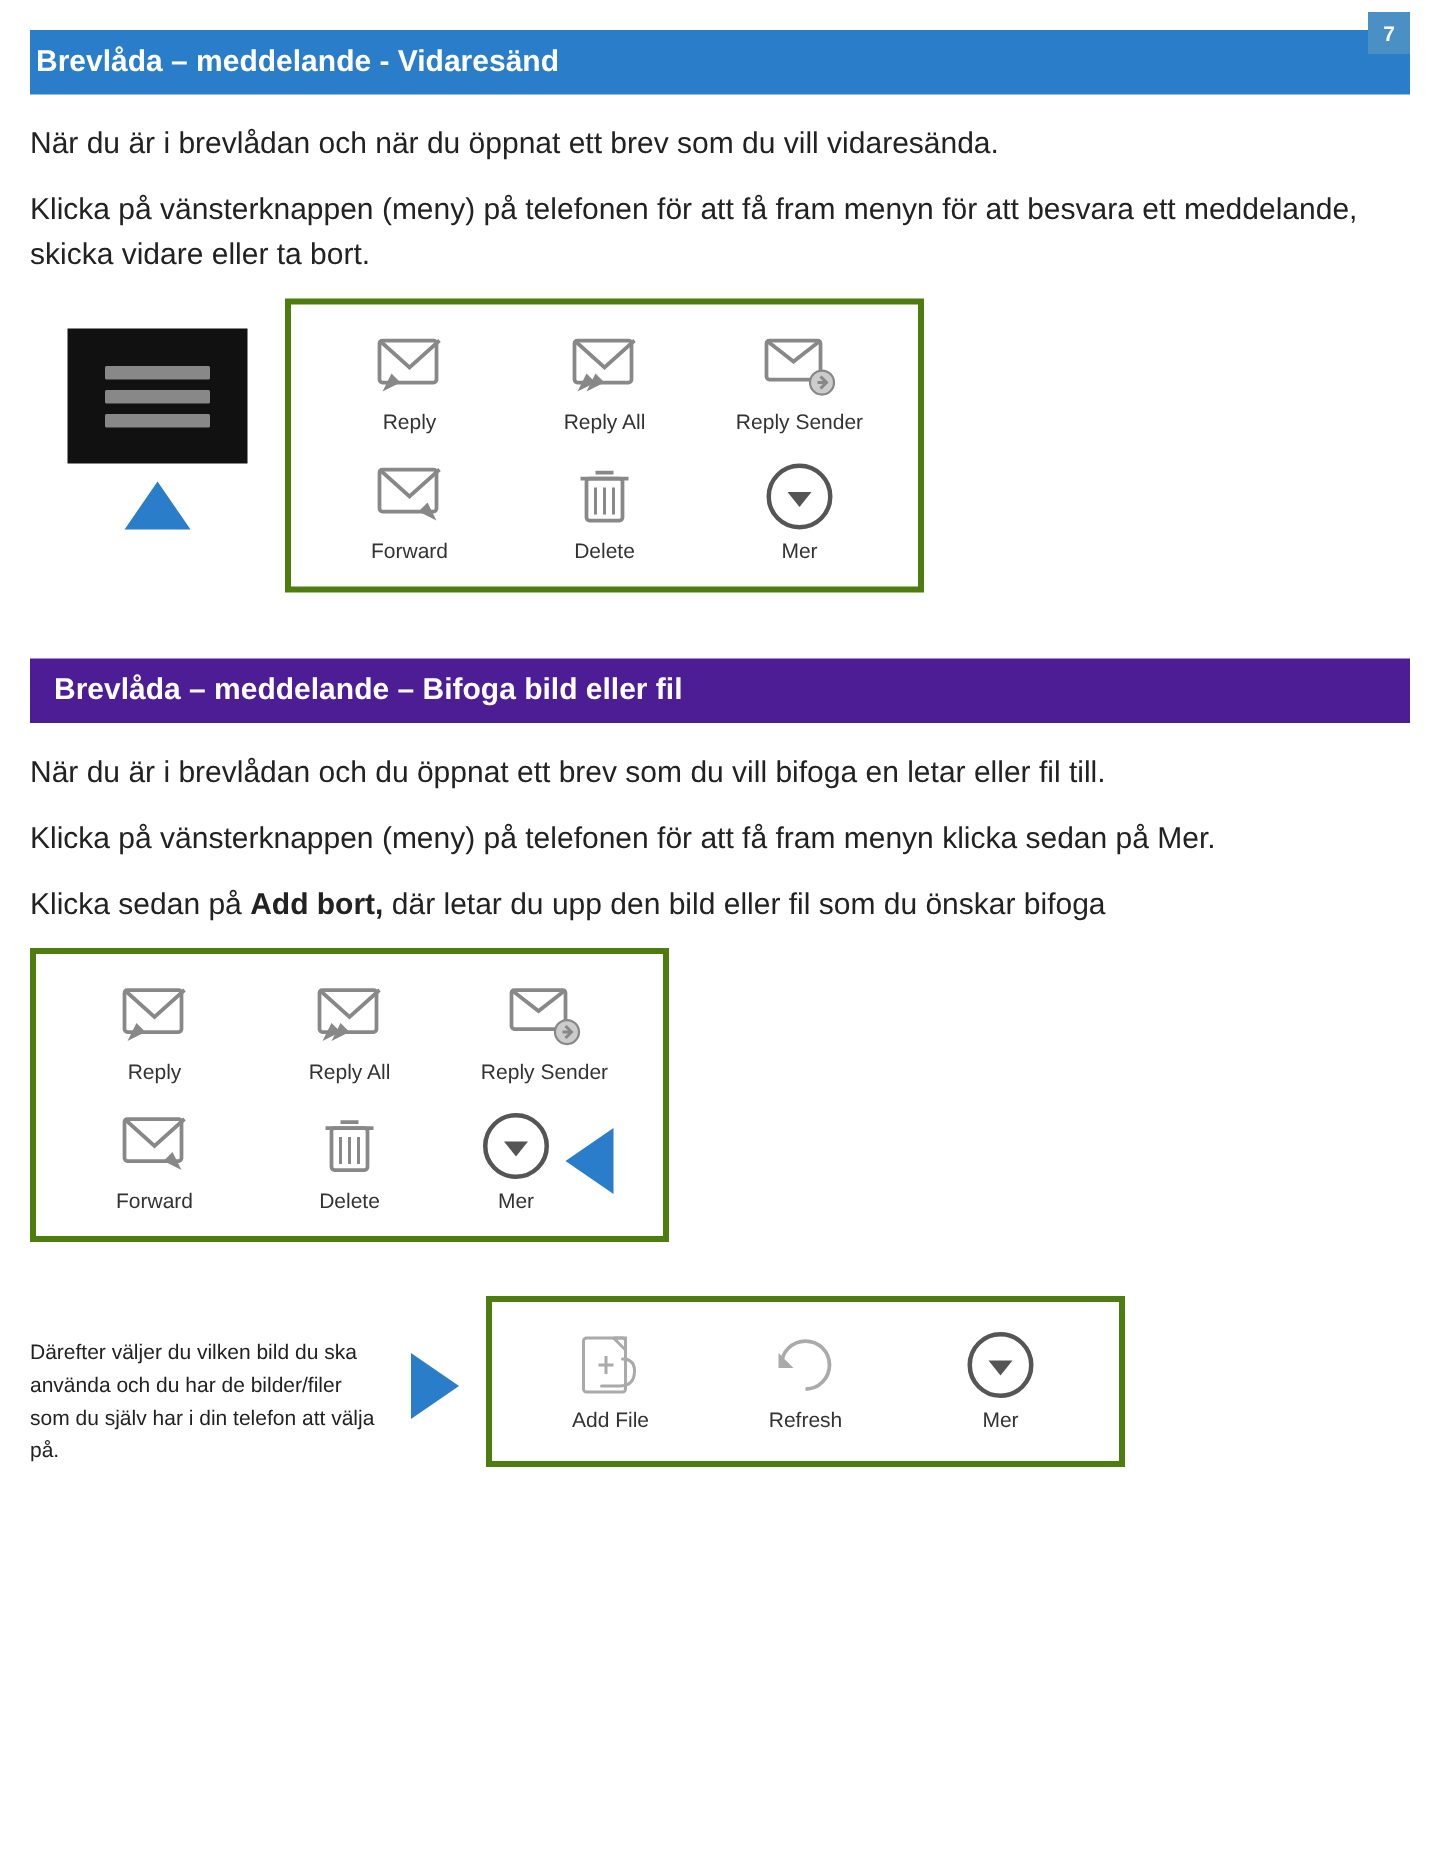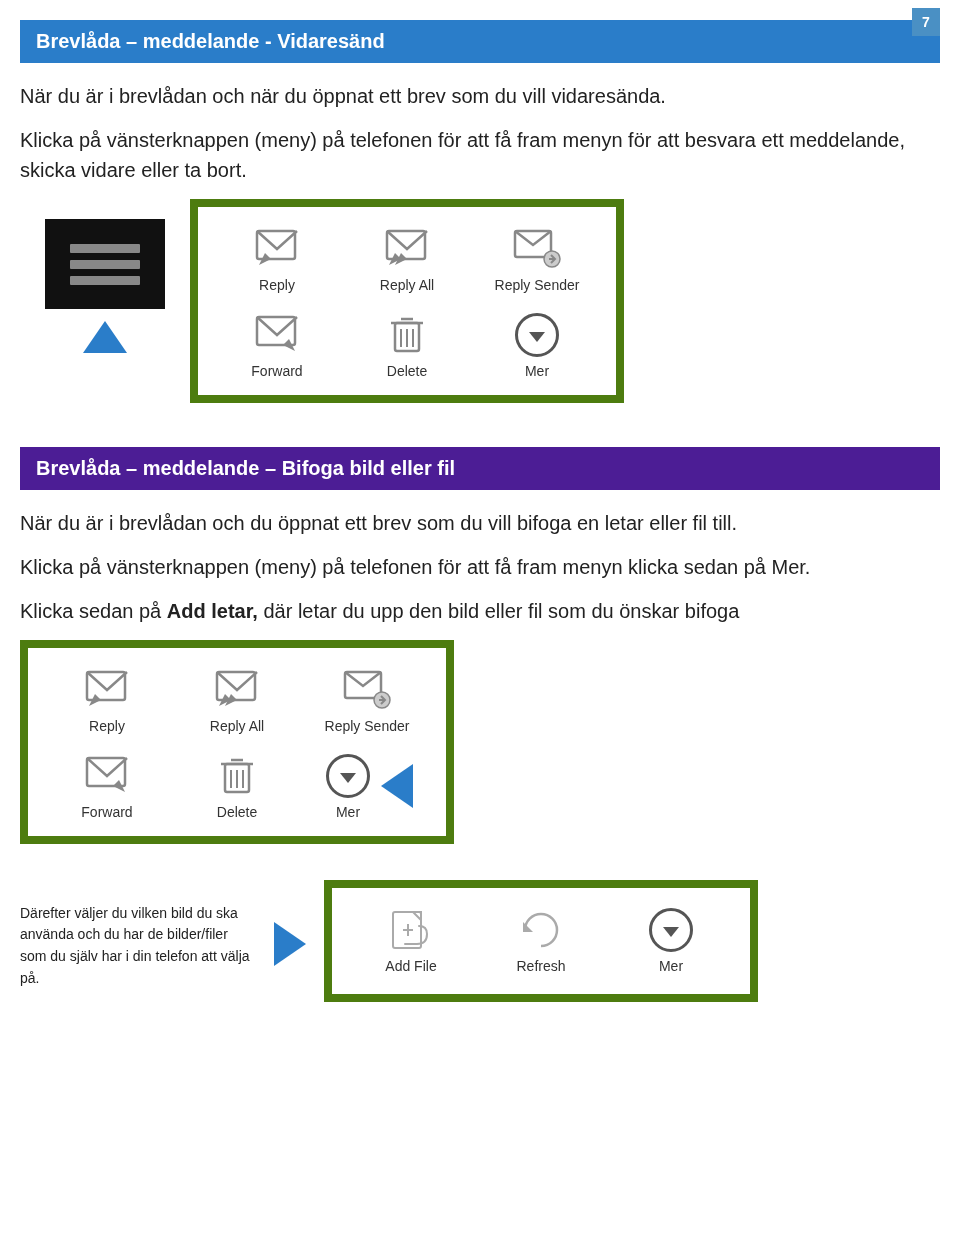--- a/index.html
+++ b/index.html
@@ -35,7 +35,7 @@
       color: #fff;
       font-size: 20px;
       font-weight: bold;
-      padding: 10px 16px;
+      padding: 10px 4px;
       margin-bottom: 18px;
       margin-top: 10px;
     }

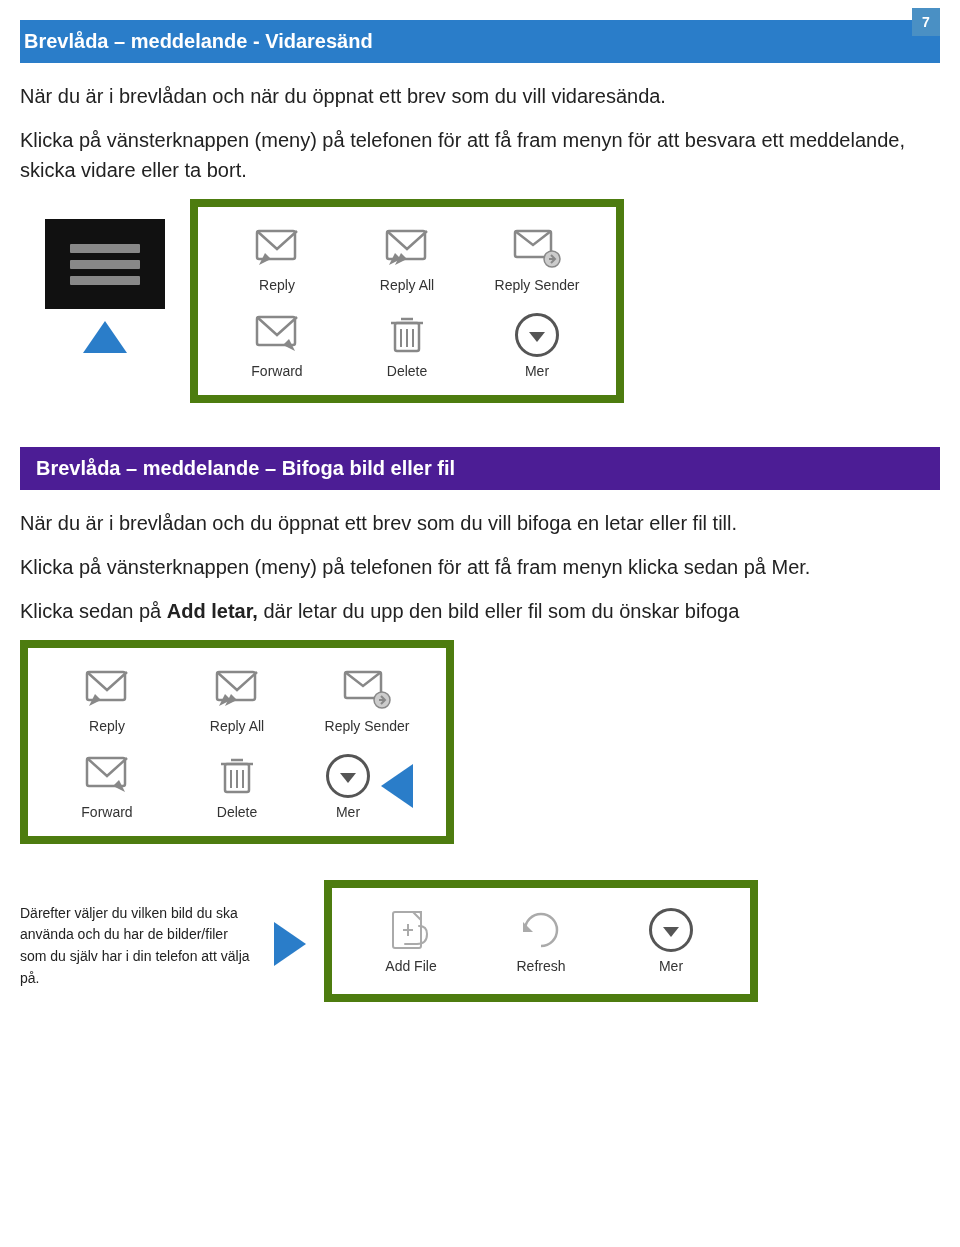--- a/index.html
+++ b/index.html
@@ -50,7 +50,7 @@
 
     
     .menu-box {
-      border: 8px solid #4d7c0f;
+      border: 4px solid #4d7c0f;
       display: inline-block;
       padding: 10px 14px;
       margin-bottom: 18px;

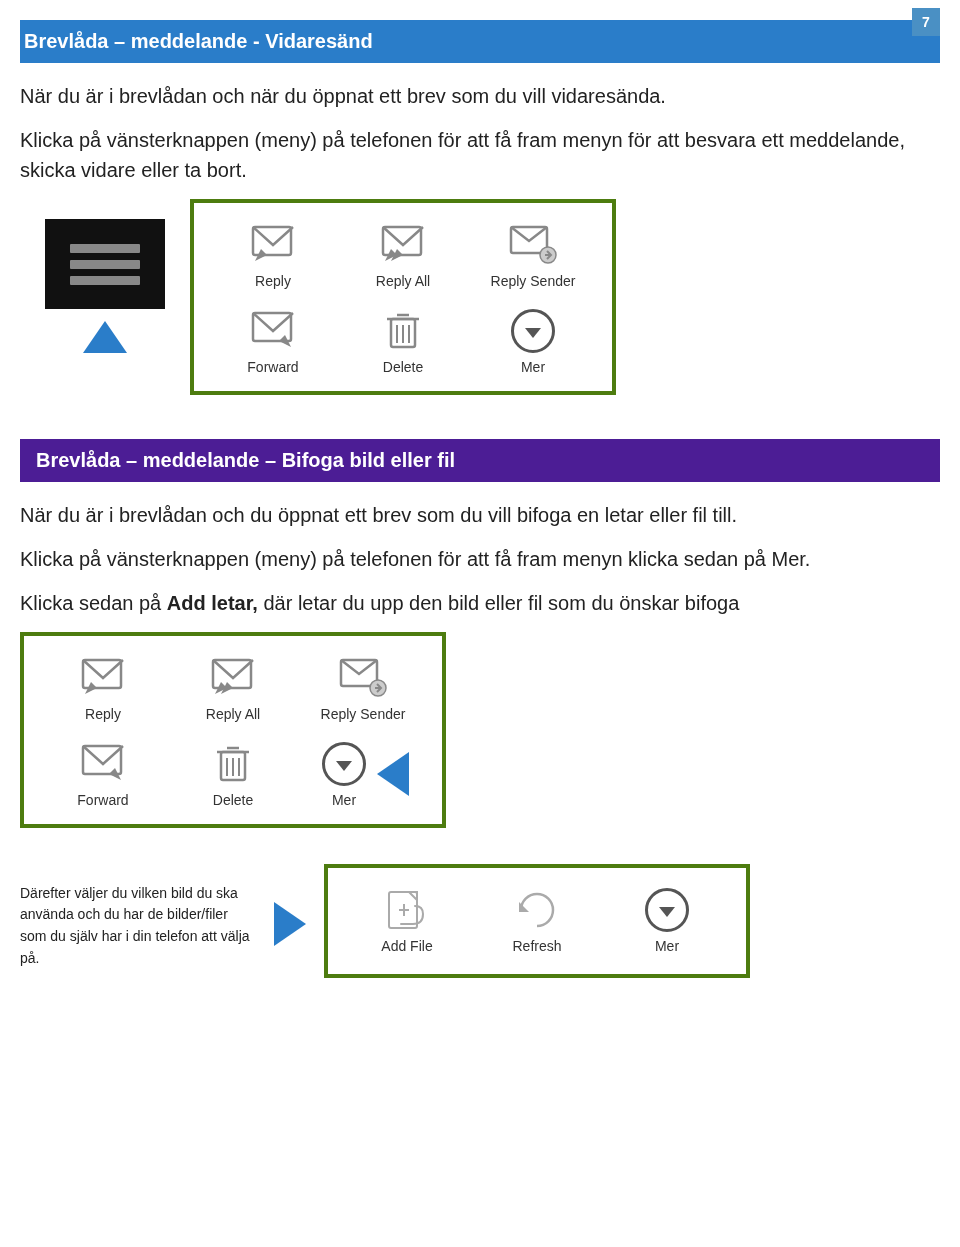--- a/index.html
+++ b/index.html
@@ -318,7 +318,7 @@
 <p class="body-text">När du är i brevlådan och du öppnat ett brev som du vill bifoga en letar eller fil till.</p>
 <p class="body-text">Klicka på vänsterknappen (meny) på telefonen för att få fram menyn klicka sedan på Mer.</p>
 <p class="body-text">
-  <span>Klicka sedan på </span><strong>Add letar,</strong><span> där letar du upp den bild eller fil som du önskar bifoga</span>
+  <span>Klicka sedan på </span><strong>Add bort,</strong><span> där letar du upp den bild eller fil som du önskar bifoga</span>
 </p>
 
 <div class="combined-layout" style="margin-bottom:18px;">

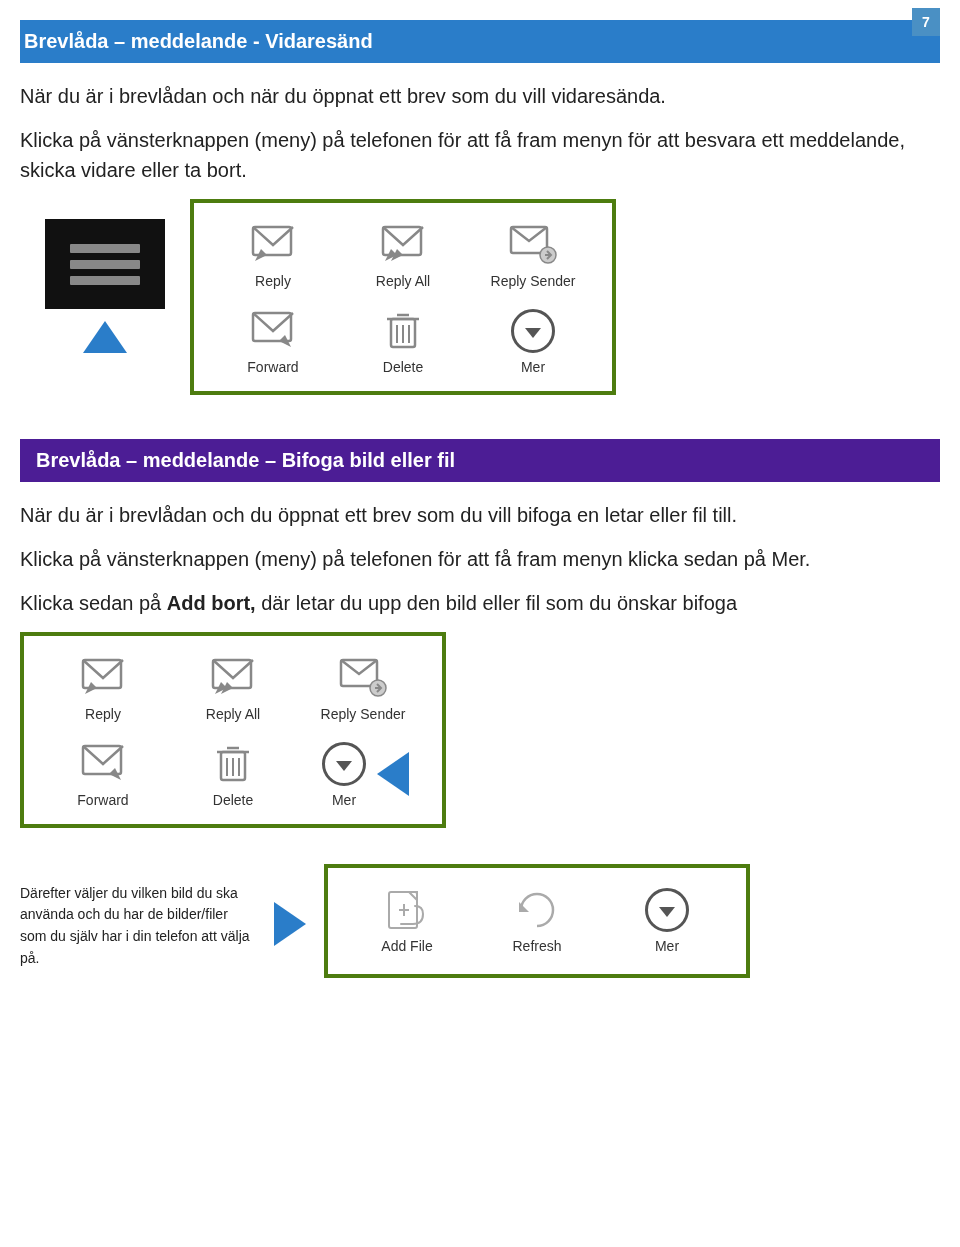--- a/index.html
+++ b/index.html
@@ -138,7 +138,7 @@
     
     .bottom-layout {
       display: flex;
-      align-items: center;
+      align-items: flex-end;
       gap: 24px;
       margin-top: 10px;
     }

